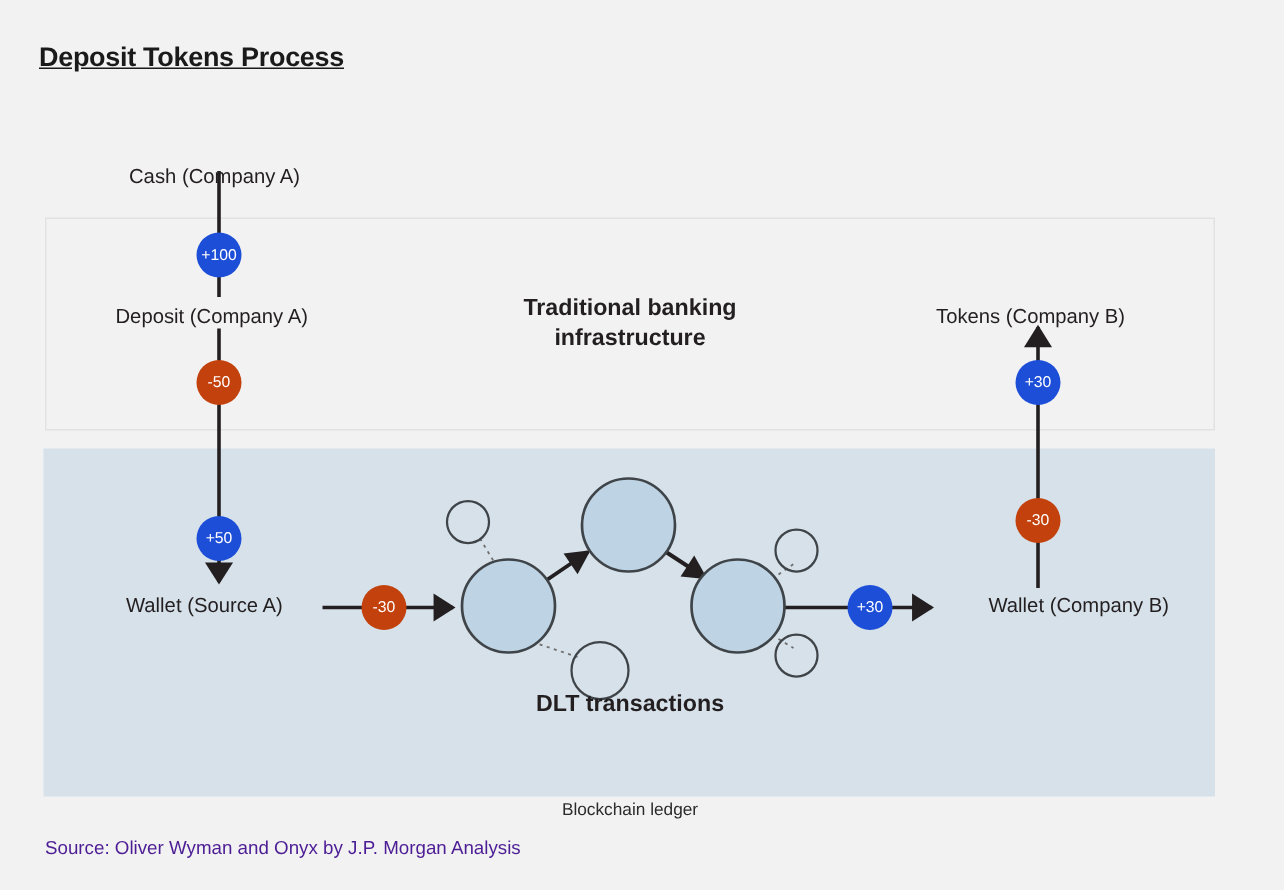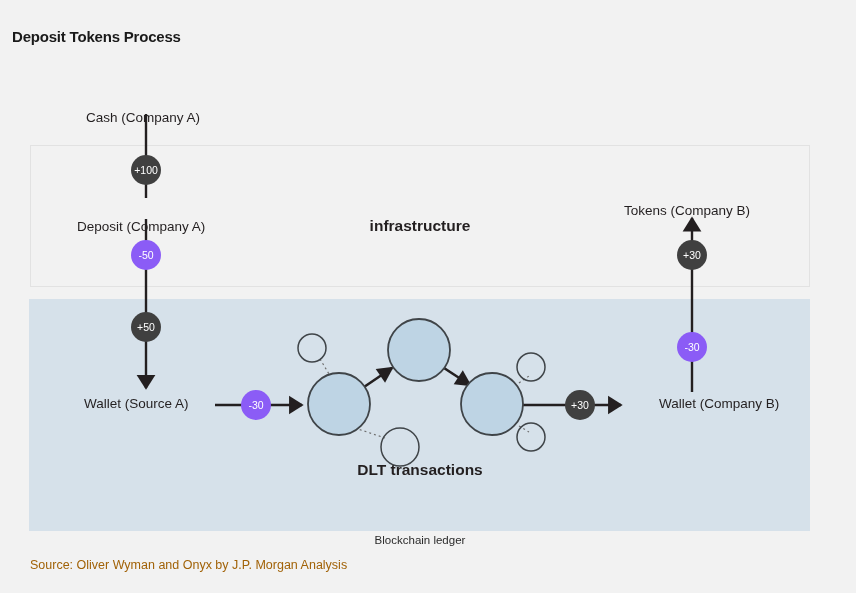--- a/index.html
+++ b/index.html
@@ -24,12 +24,13 @@
   }
   .title {
     position: absolute;
-    left: 12px;
+    left: 26px;
     top: 28px;
-    font-size: 15px;
+    font-size: 18px;
     font-weight: bold;
     letter-spacing: -0.2px;
     color: #1a1a1a;
+    text-decoration: underline;
   }
   .source {
     position: absolute;

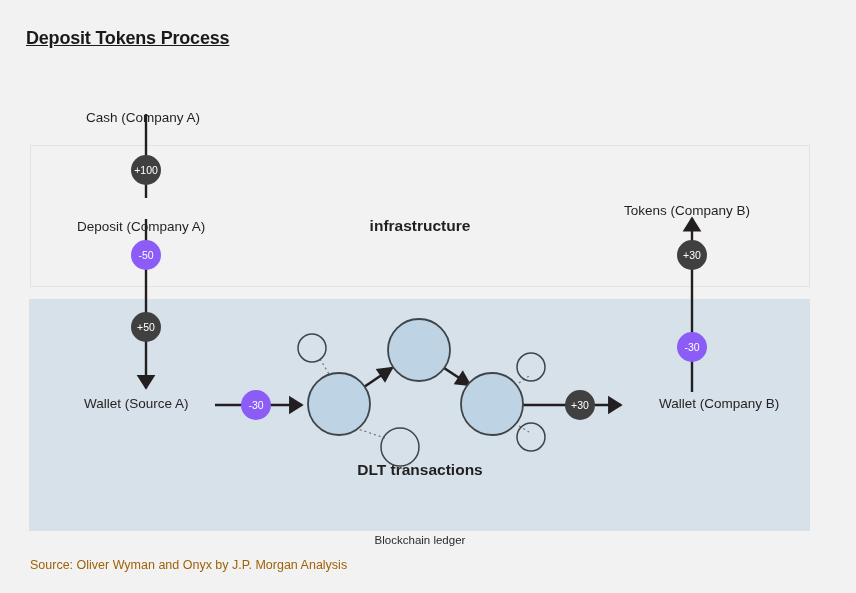--- a/index.html
+++ b/index.html
@@ -109,7 +109,7 @@
     color: #ffffff;
     line-height: 1;
   }
-  .badge.pos { background: #404040; }
+  .badge.pos { background: #1d4ed8; }
   .badge.neg { background: #8b5cf6; }
 
   #badge-plus100 { left: 131px; top: 155px; }

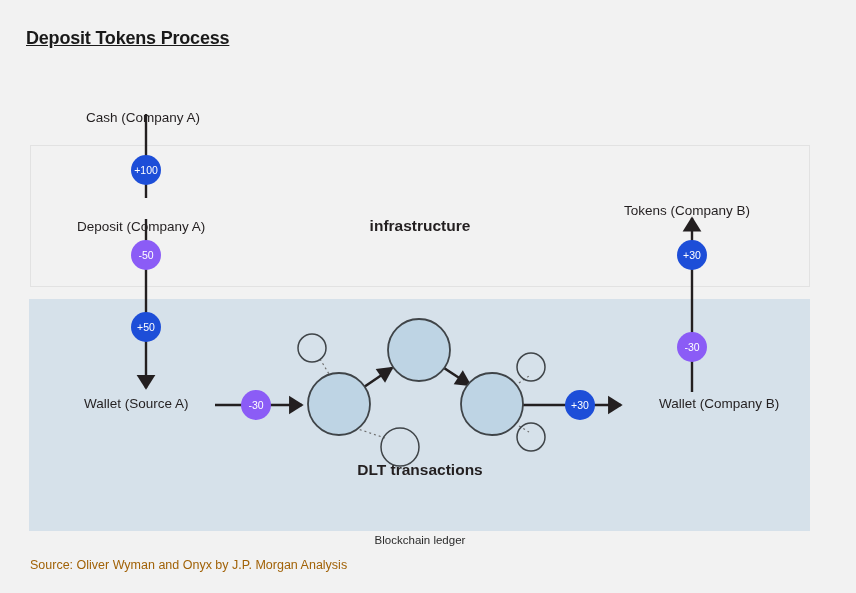--- a/index.html
+++ b/index.html
@@ -92,7 +92,7 @@
     white-space: nowrap;
   }
   #label-cash-a      { left: 86px;  top: 94px; margin-top: 16px;  }
-  #label-deposit-a   { left: 77px;  top: 203px; margin-top: 16px; }
+  #label-deposit-a   { left: 77px;  top: 203px; }
   #label-deposit-b   { left: 624px; top: 203px; }
   #label-wallet-a    { left: 84px;  top: 396px; }
   #label-wallet-b    { left: 630px; top: 396px; margin-left: 29px; }

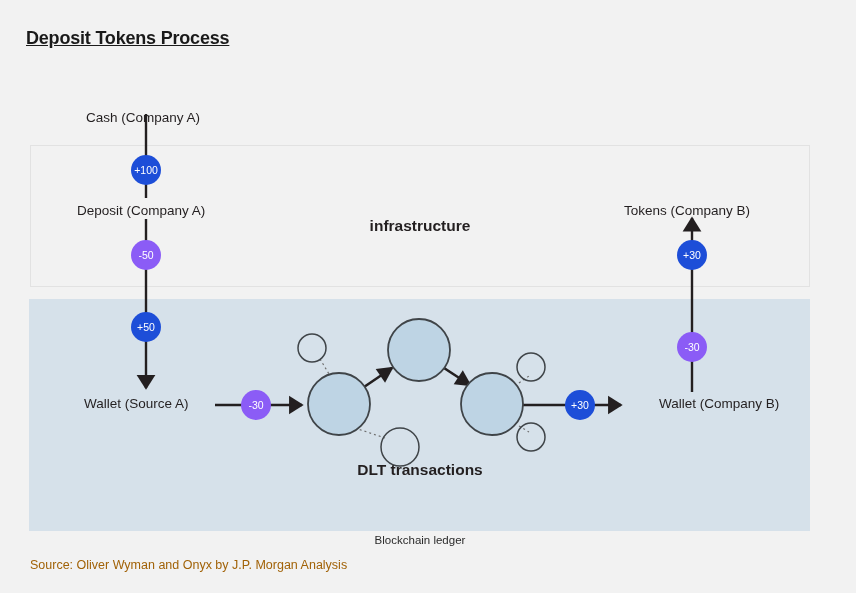--- a/index.html
+++ b/index.html
@@ -175,7 +175,7 @@
   </svg>
 
   <div class="band-title" id="traditional-label">
-    <br>
+    <span>Traditional banking</span><br>
     <span>infrastructure</span>
   </div>
 

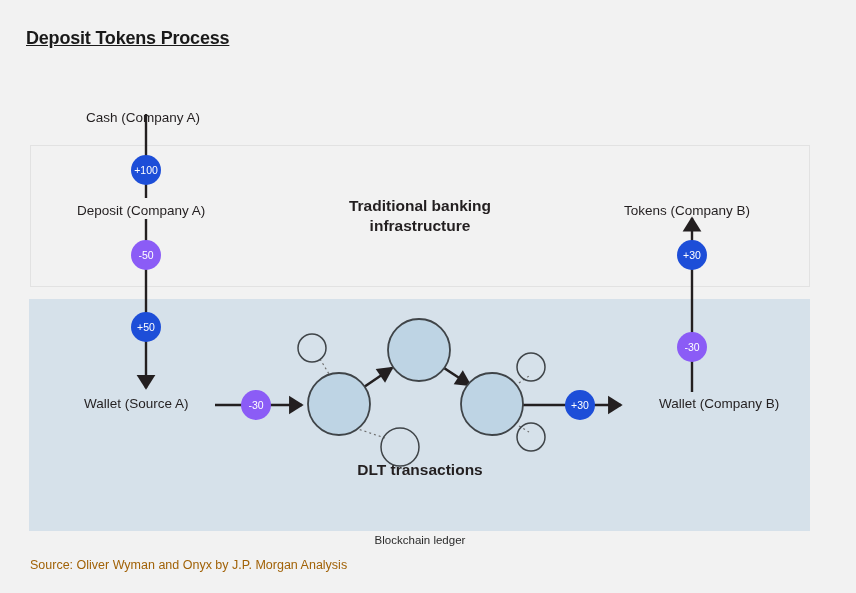--- a/index.html
+++ b/index.html
@@ -110,7 +110,7 @@
     line-height: 1;
   }
   .badge.pos { background: #1d4ed8; }
-  .badge.neg { background: #8b5cf6; }
+  .badge.neg { background: #c2410c; }
 
   #badge-plus100 { left: 131px; top: 155px; }
   #badge-minus50 { left: 131px; top: 240px; }

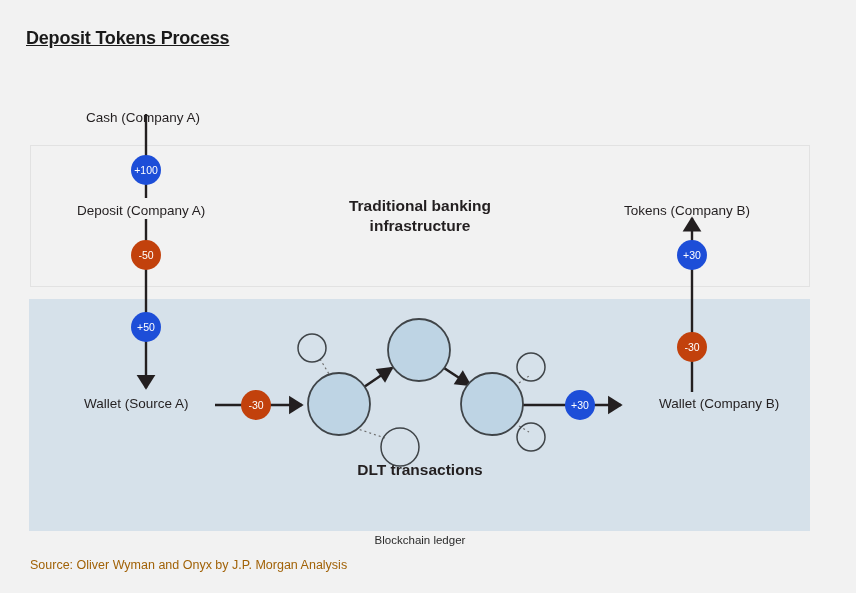--- a/index.html
+++ b/index.html
@@ -114,7 +114,7 @@
 
   #badge-plus100 { left: 131px; top: 155px; }
   #badge-minus50 { left: 131px; top: 240px; }
-  #badge-plus50  { left: 131px; top: 312px; }
+  #badge-plus50  { left: 131px; top: 344px; }
   #badge-minus30-wallet-a { left: 241px; top: 390px; }
   #badge-plus30-wallet-b  { left: 565px; top: 390px; }
   #badge-minus30-deposit-b { left: 677px; top: 332px; }

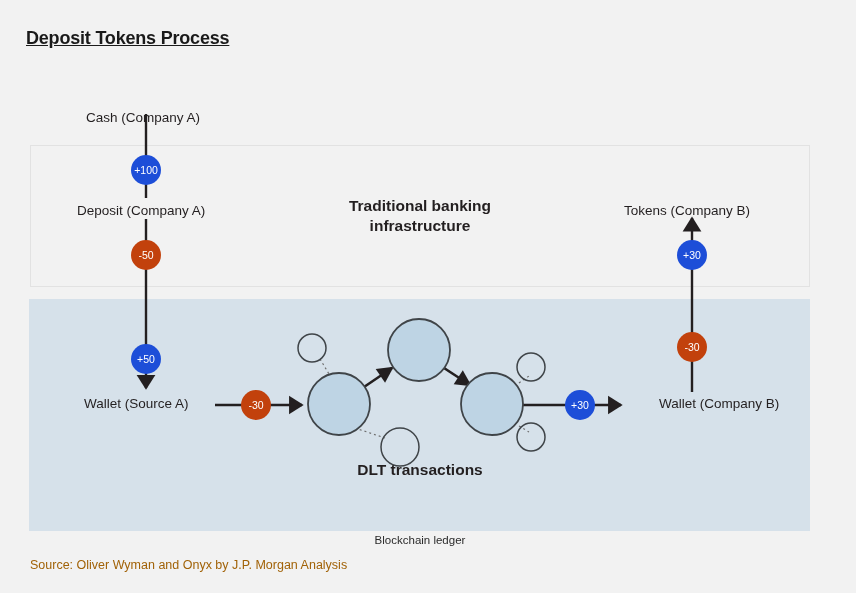--- a/index.html
+++ b/index.html
@@ -37,7 +37,7 @@
     left: 30px;
     top: 558px;
     font-size: 12.5px;
-    color: #a16207;
+    color: #4c1d95;
   }
   .band-top {
     position: absolute;

